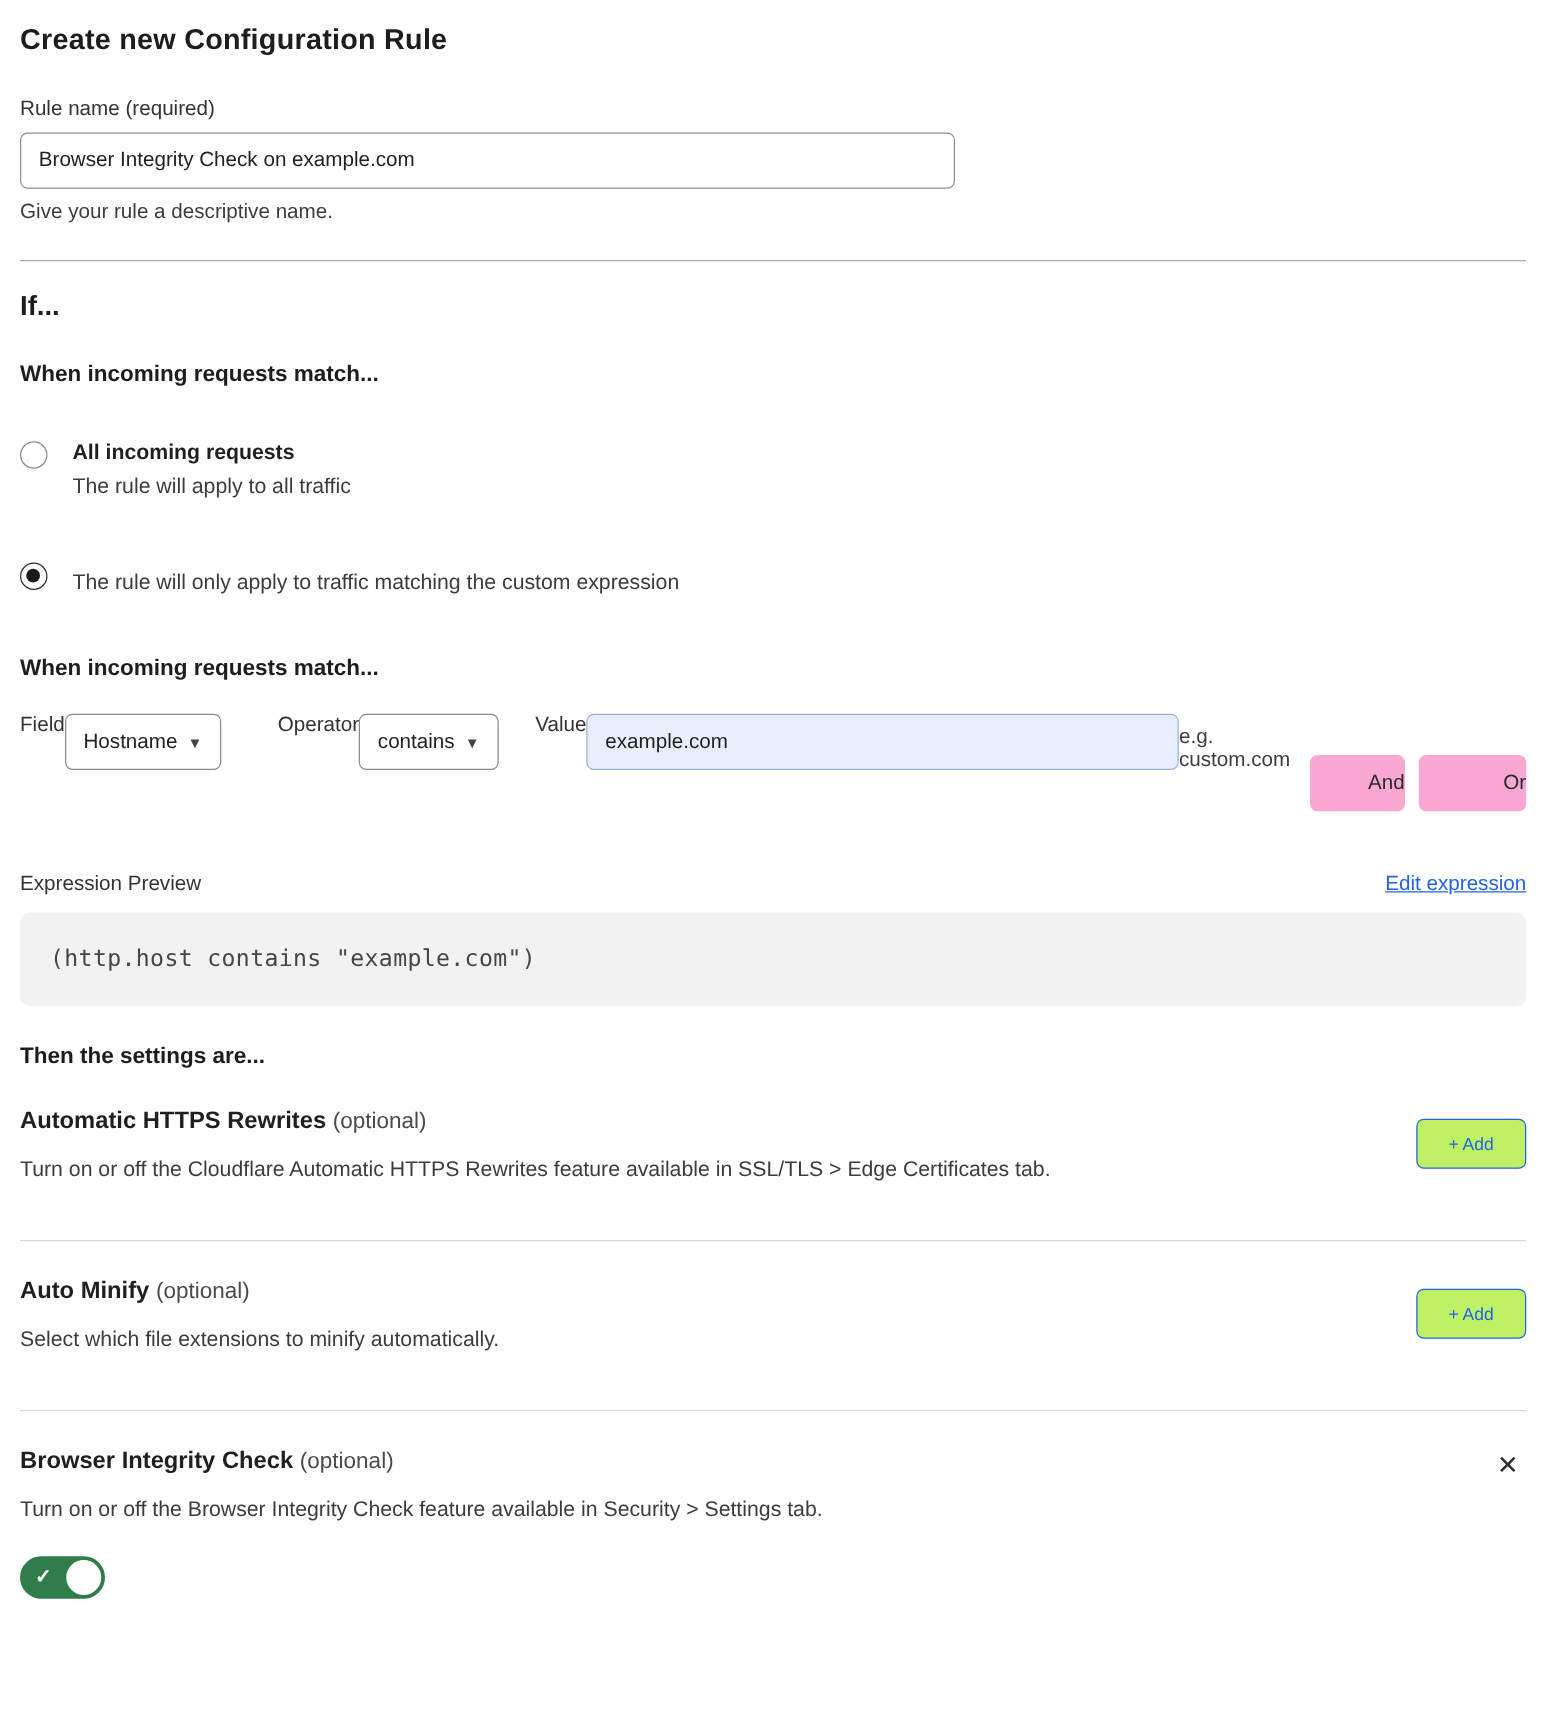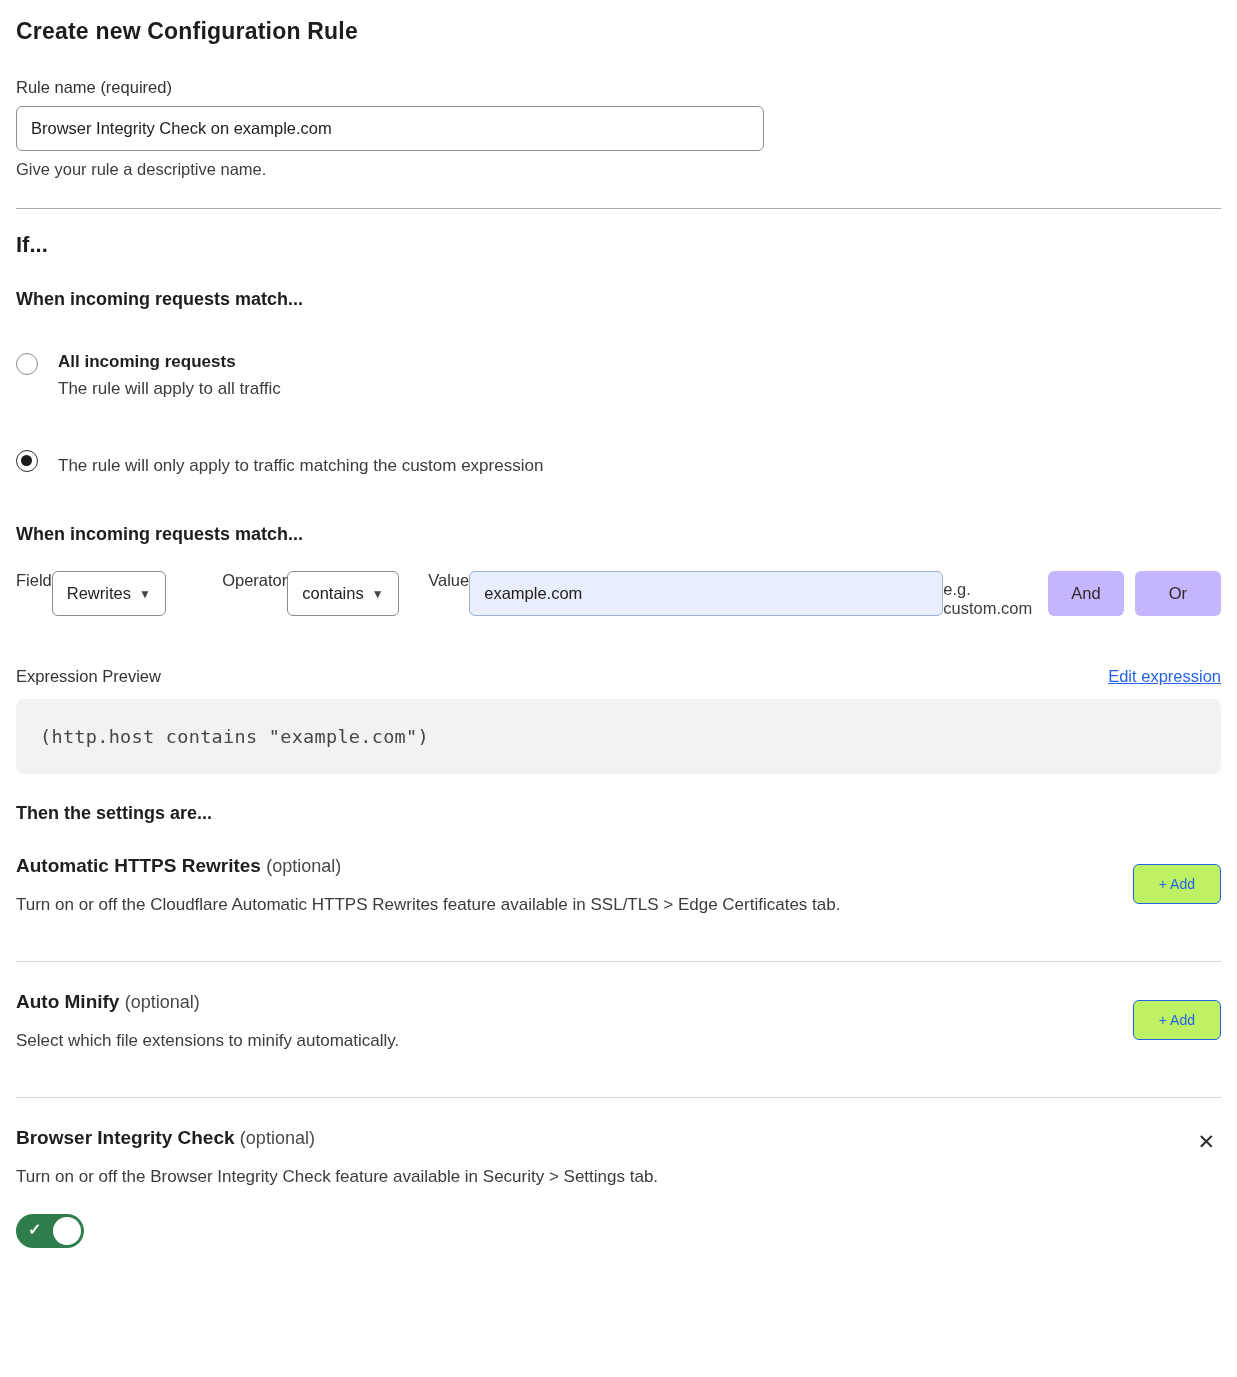--- a/index.html
+++ b/index.html
@@ -150,7 +150,7 @@
   <div class="f-col w-field">
     <div class="f-label">Field</div>
     <div class="select-box">
-      <span>Rewrites</span>
+      <span>Hostname</span>
       <span class="chev">▼</span>
     </div>
   </div>

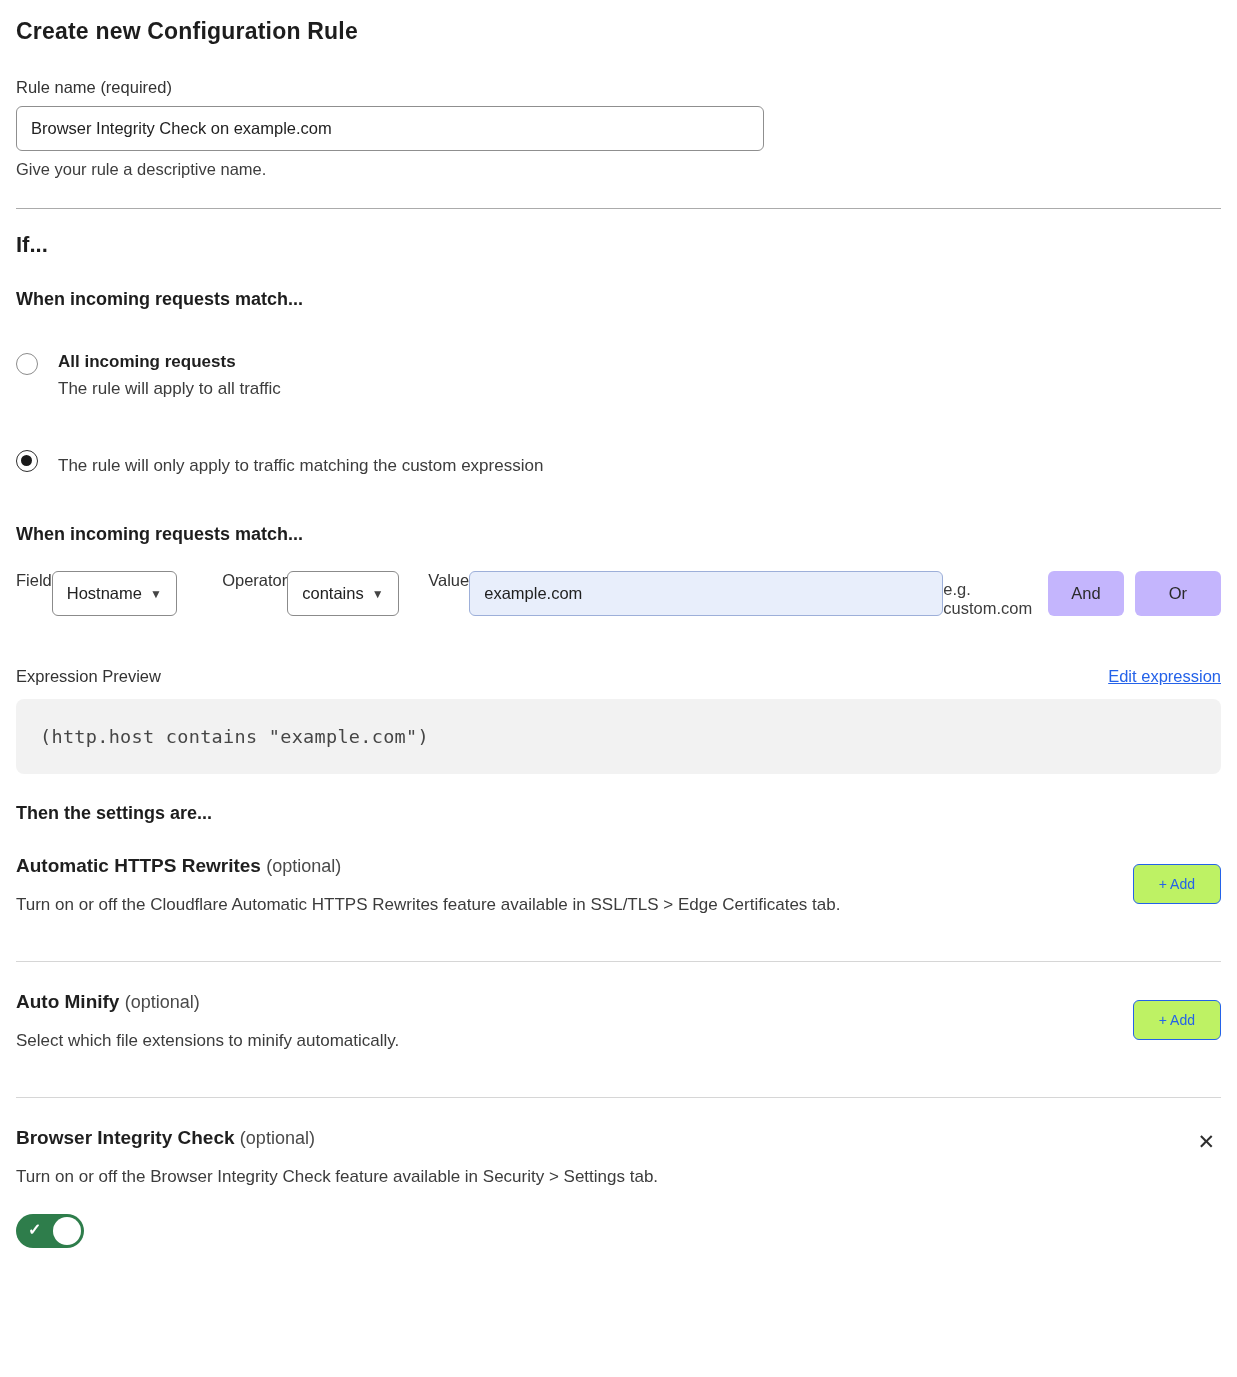--- a/index.html
+++ b/index.html
@@ -64,9 +64,9 @@
   }
   .value-helper { margin-top: 9px; font-size: 16.5px; color: #3d3d3d; }
   .andor-btn {
-    height: 45px; border: none; border-radius: 6px;
-    background: #c4b5fd; color: #2b2b2b; font-size: 16.5px;
-    font-family: "Liberation Sans", sans-serif; cursor: pointer;
+    height: 45px; margin-top: 33px; border: none; border-radius: 6px;
+    background: #f9a8d4; color: #2b2b2b; font-size: 16.5px;
+    font-family: "Liberation Sans", sans-serif; cursor: pointer; text-align: right;
   }
   .and-btn { width: 77px; margin-left: 1px; }
   .or-btn { width: 88px; }

